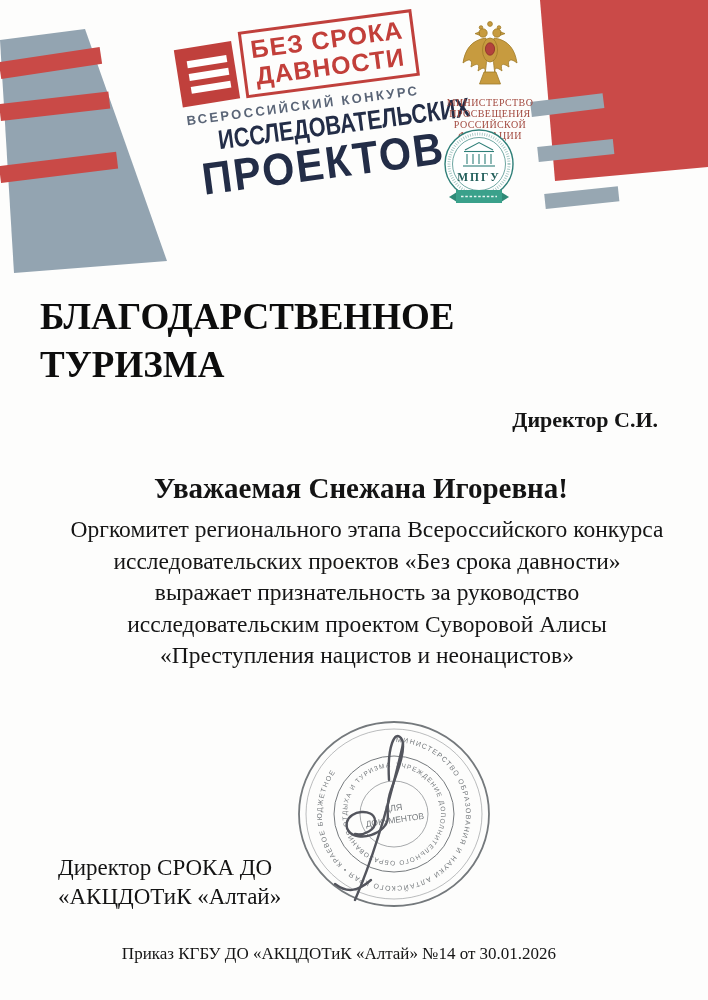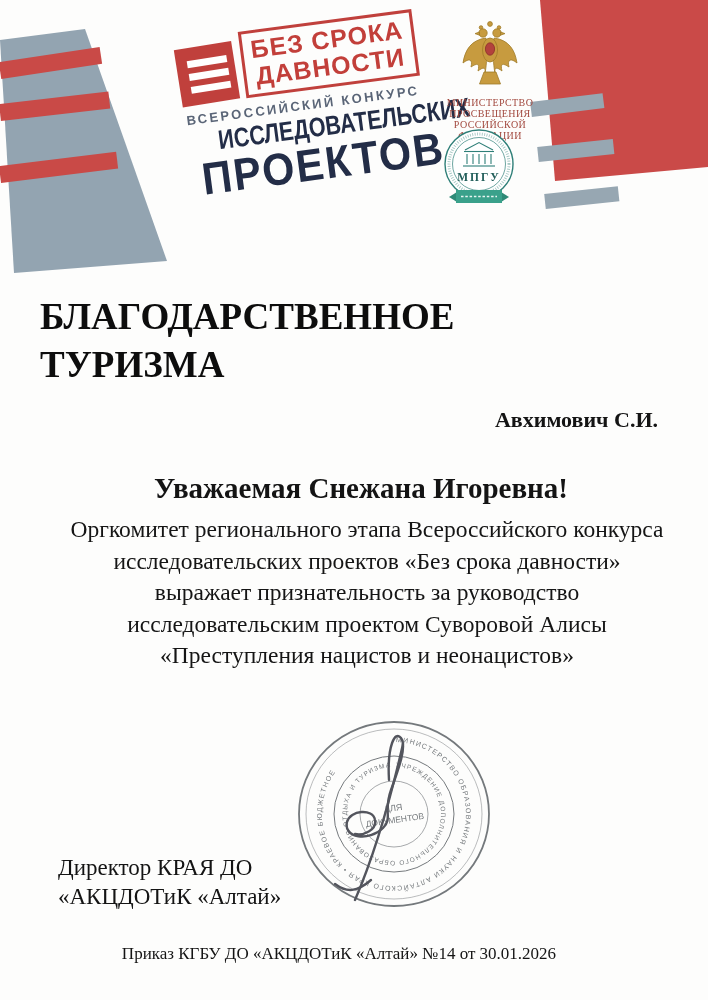--- a/index.html
+++ b/index.html
@@ -185,7 +185,7 @@
     <div>ТУРИЗМА</div>
   </div>
 
-  <div class="recipient">Авхимович С.И.</div>
+  <div class="recipient">Директор С.И.</div>
 
   <div class="salutation">Уважаемая Снежана Игоревна!</div>
 

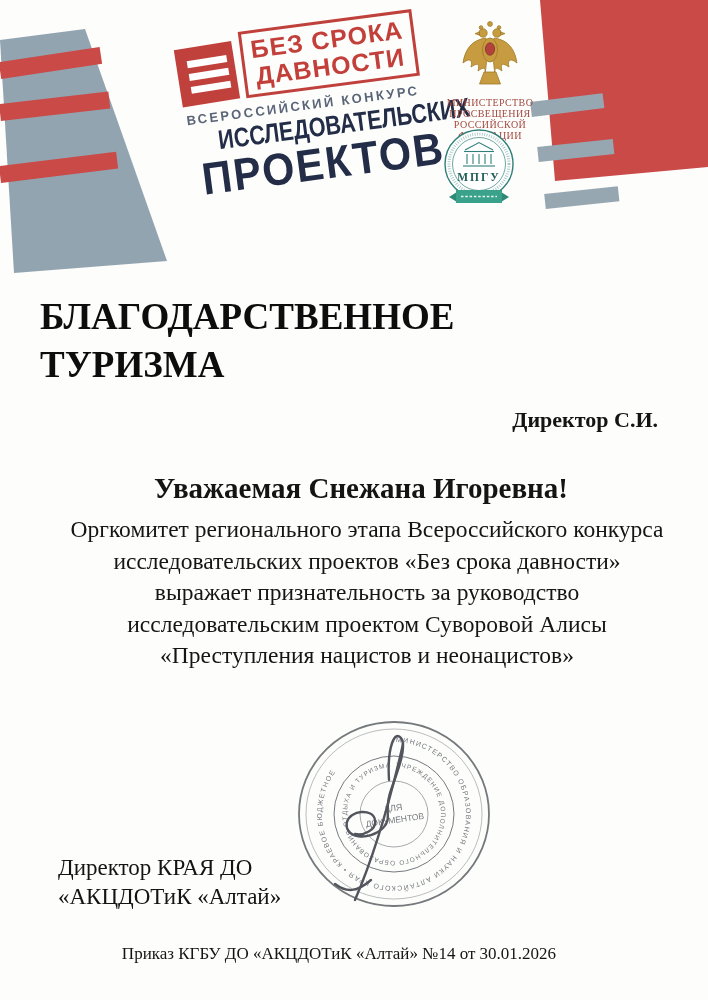--- a/index.html
+++ b/index.html
@@ -226,7 +226,7 @@
   </div>
 
   <div class="signer">
-    <div>Директор КРАЯ ДО</div>
+    <div>Директор СРОКА ДО</div>
     <div>«АКЦДОТиК «Алтай»</div>
   </div>
 

